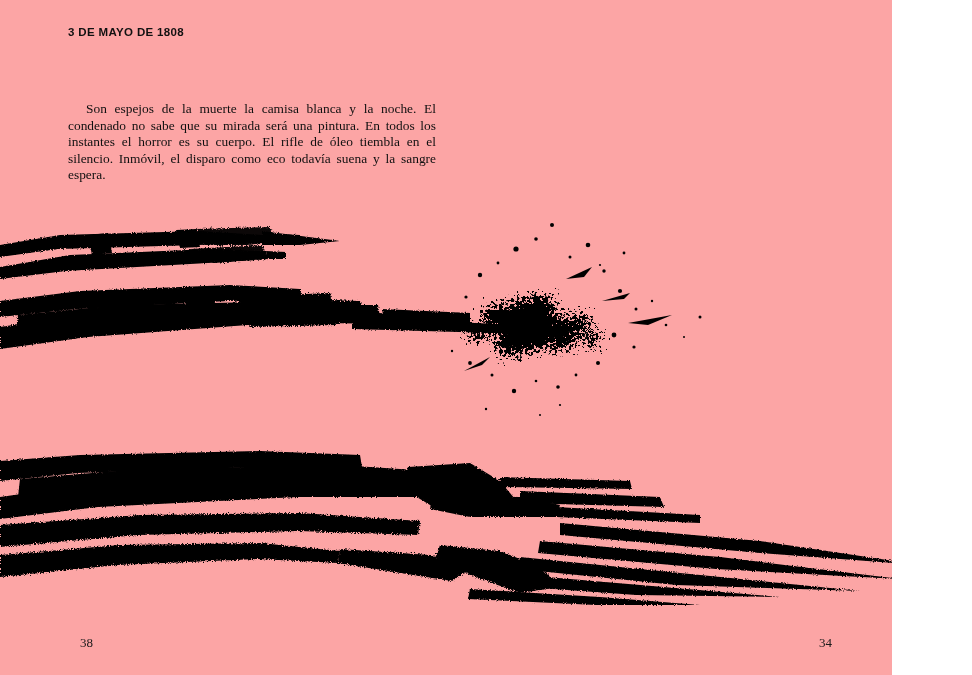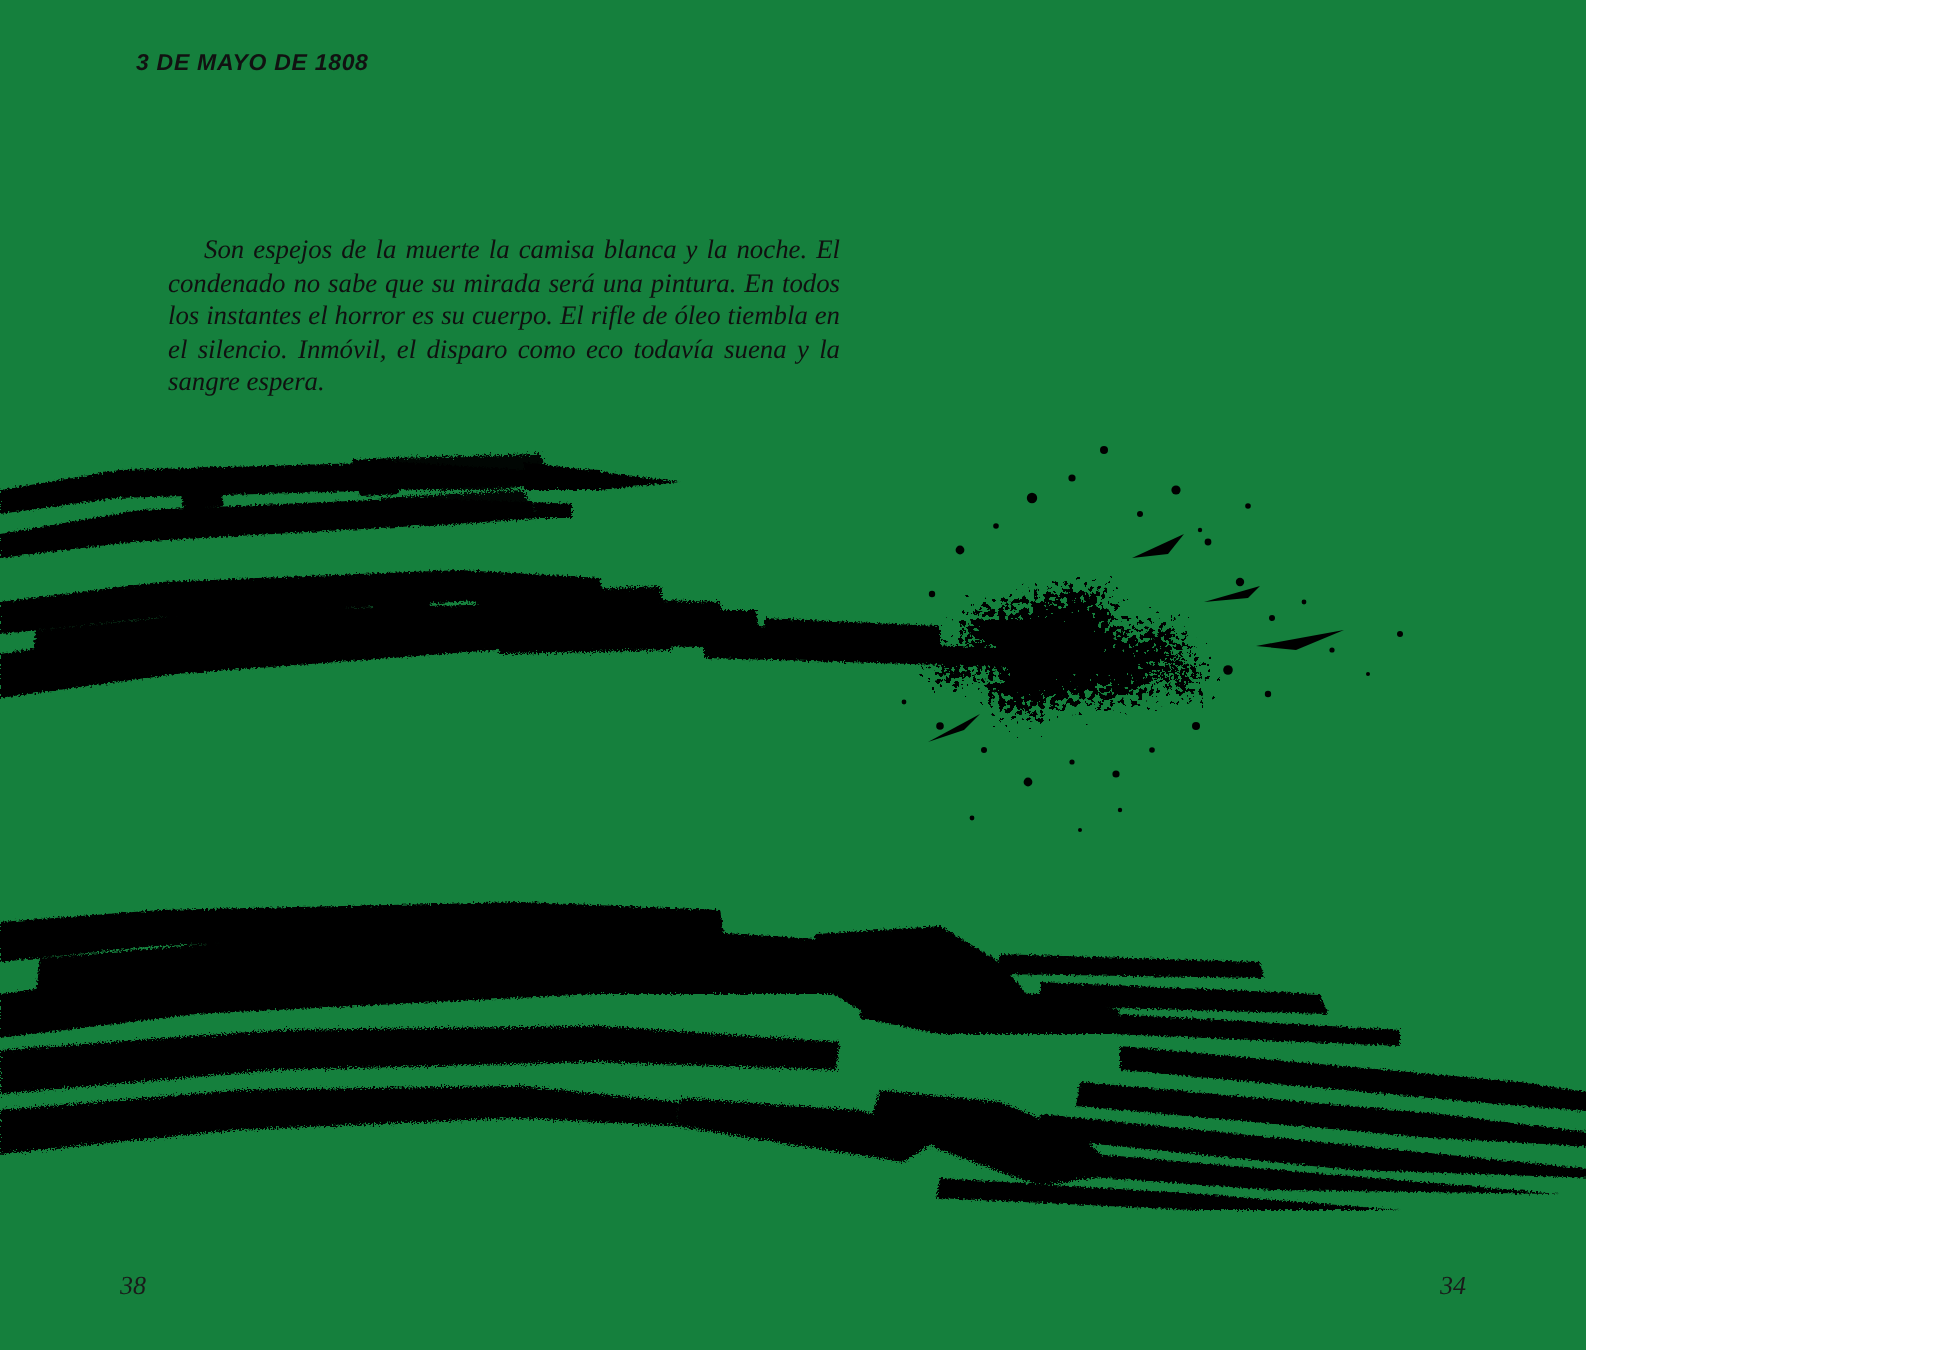--- a/index.html
+++ b/index.html
@@ -9,12 +9,11 @@
   }
   #page {
     position: relative;
-    width: 793px;
+    width: 892px;
     height: 675px;
-    background: #15803d;
+    background: #fca5a5;
     overflow: hidden;
     font-family: "Liberation Serif", serif;
-    font-style: italic;
   }
 
   

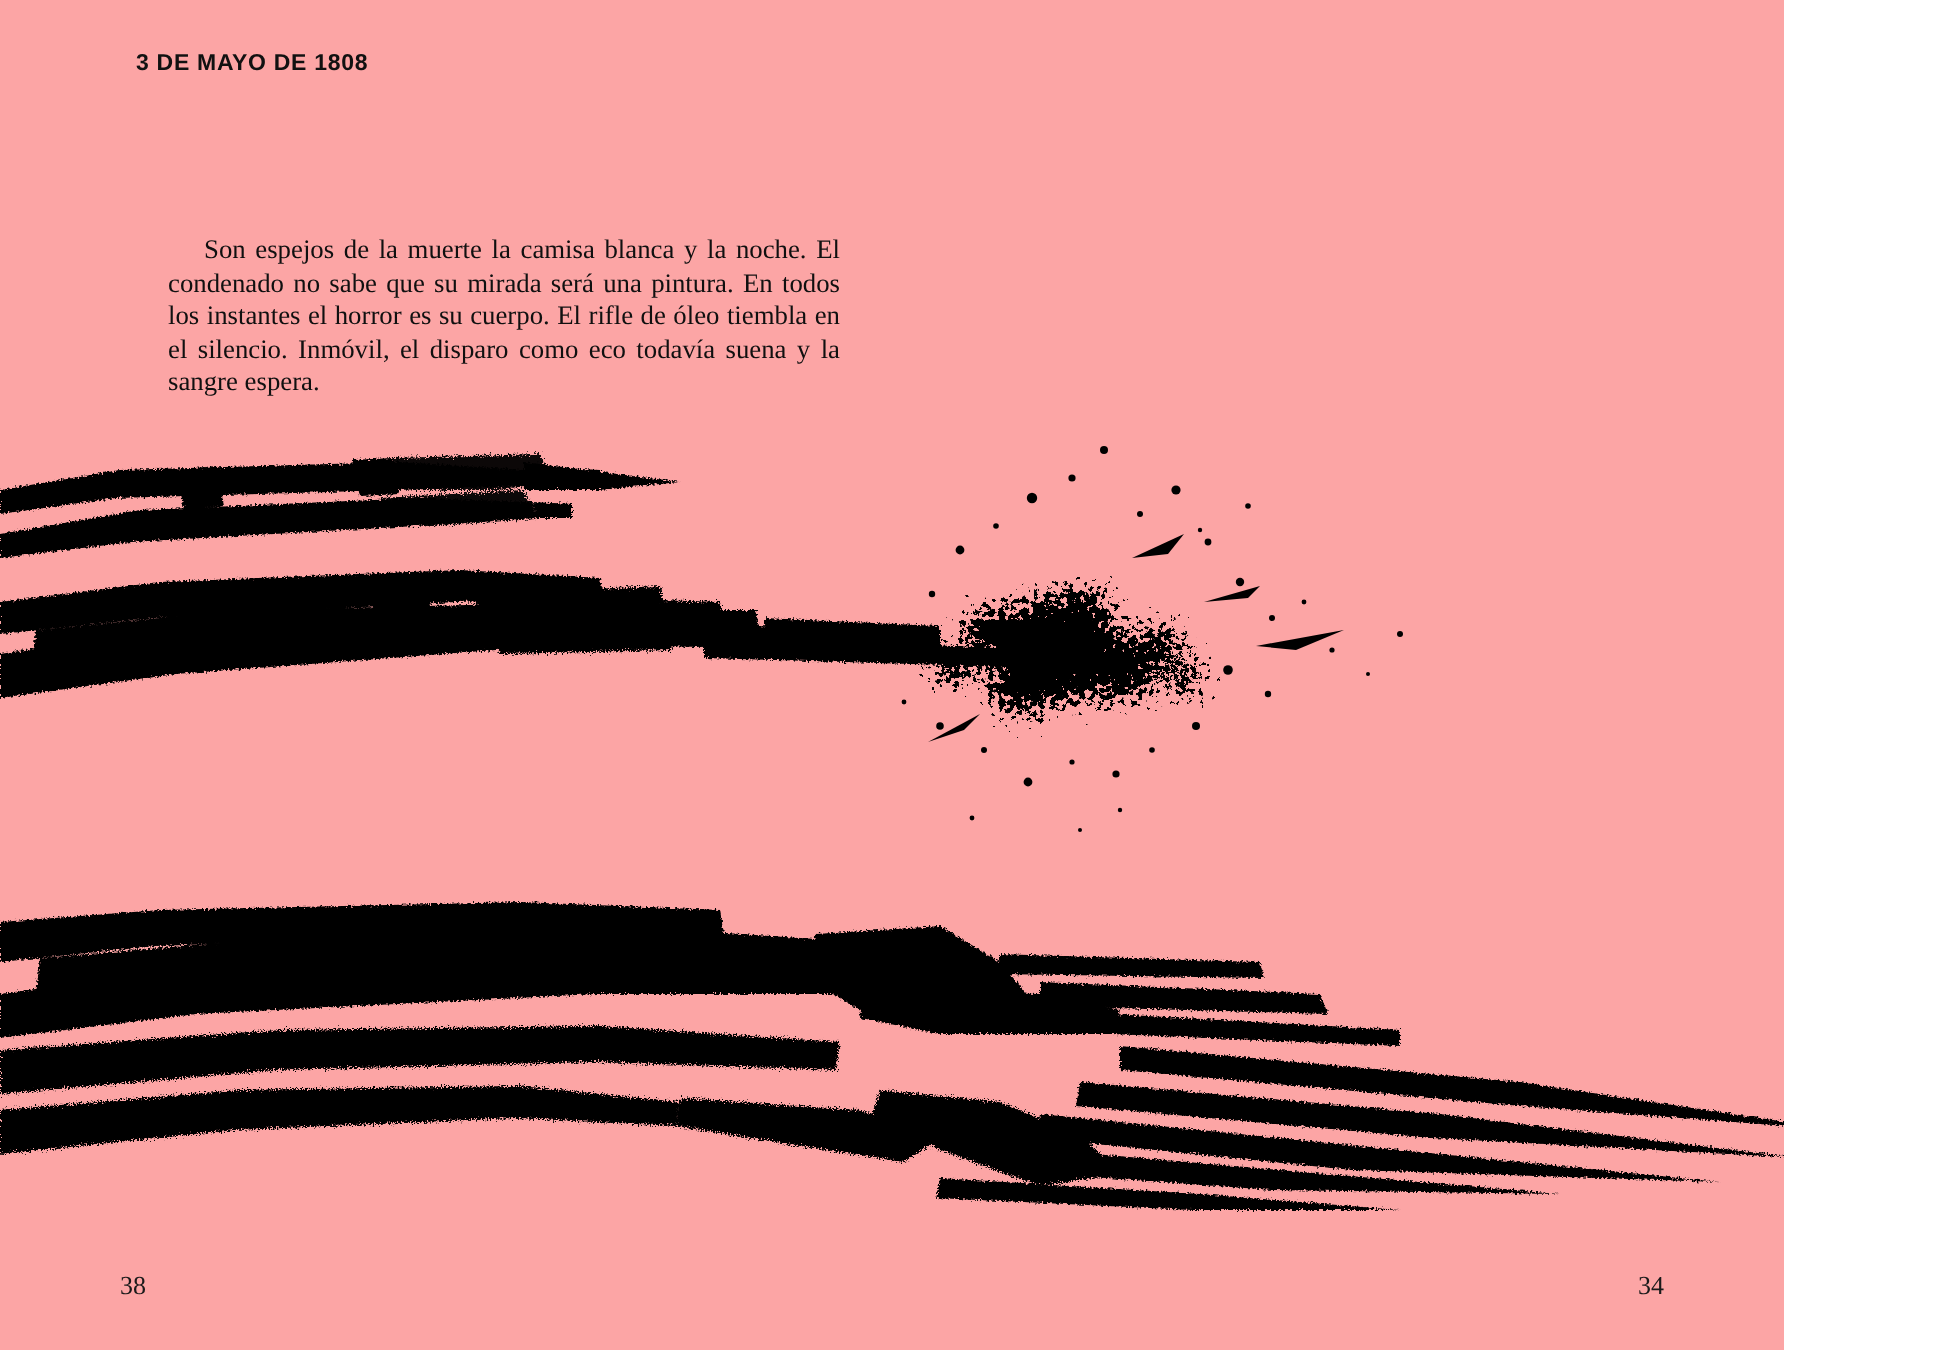--- a/index.html
+++ b/index.html
@@ -43,7 +43,7 @@
     text-justify: inter-word;
   }
   .body-text p {
-    margin: 16px;
+    margin: 0;
     text-indent: 18px;
   }
 

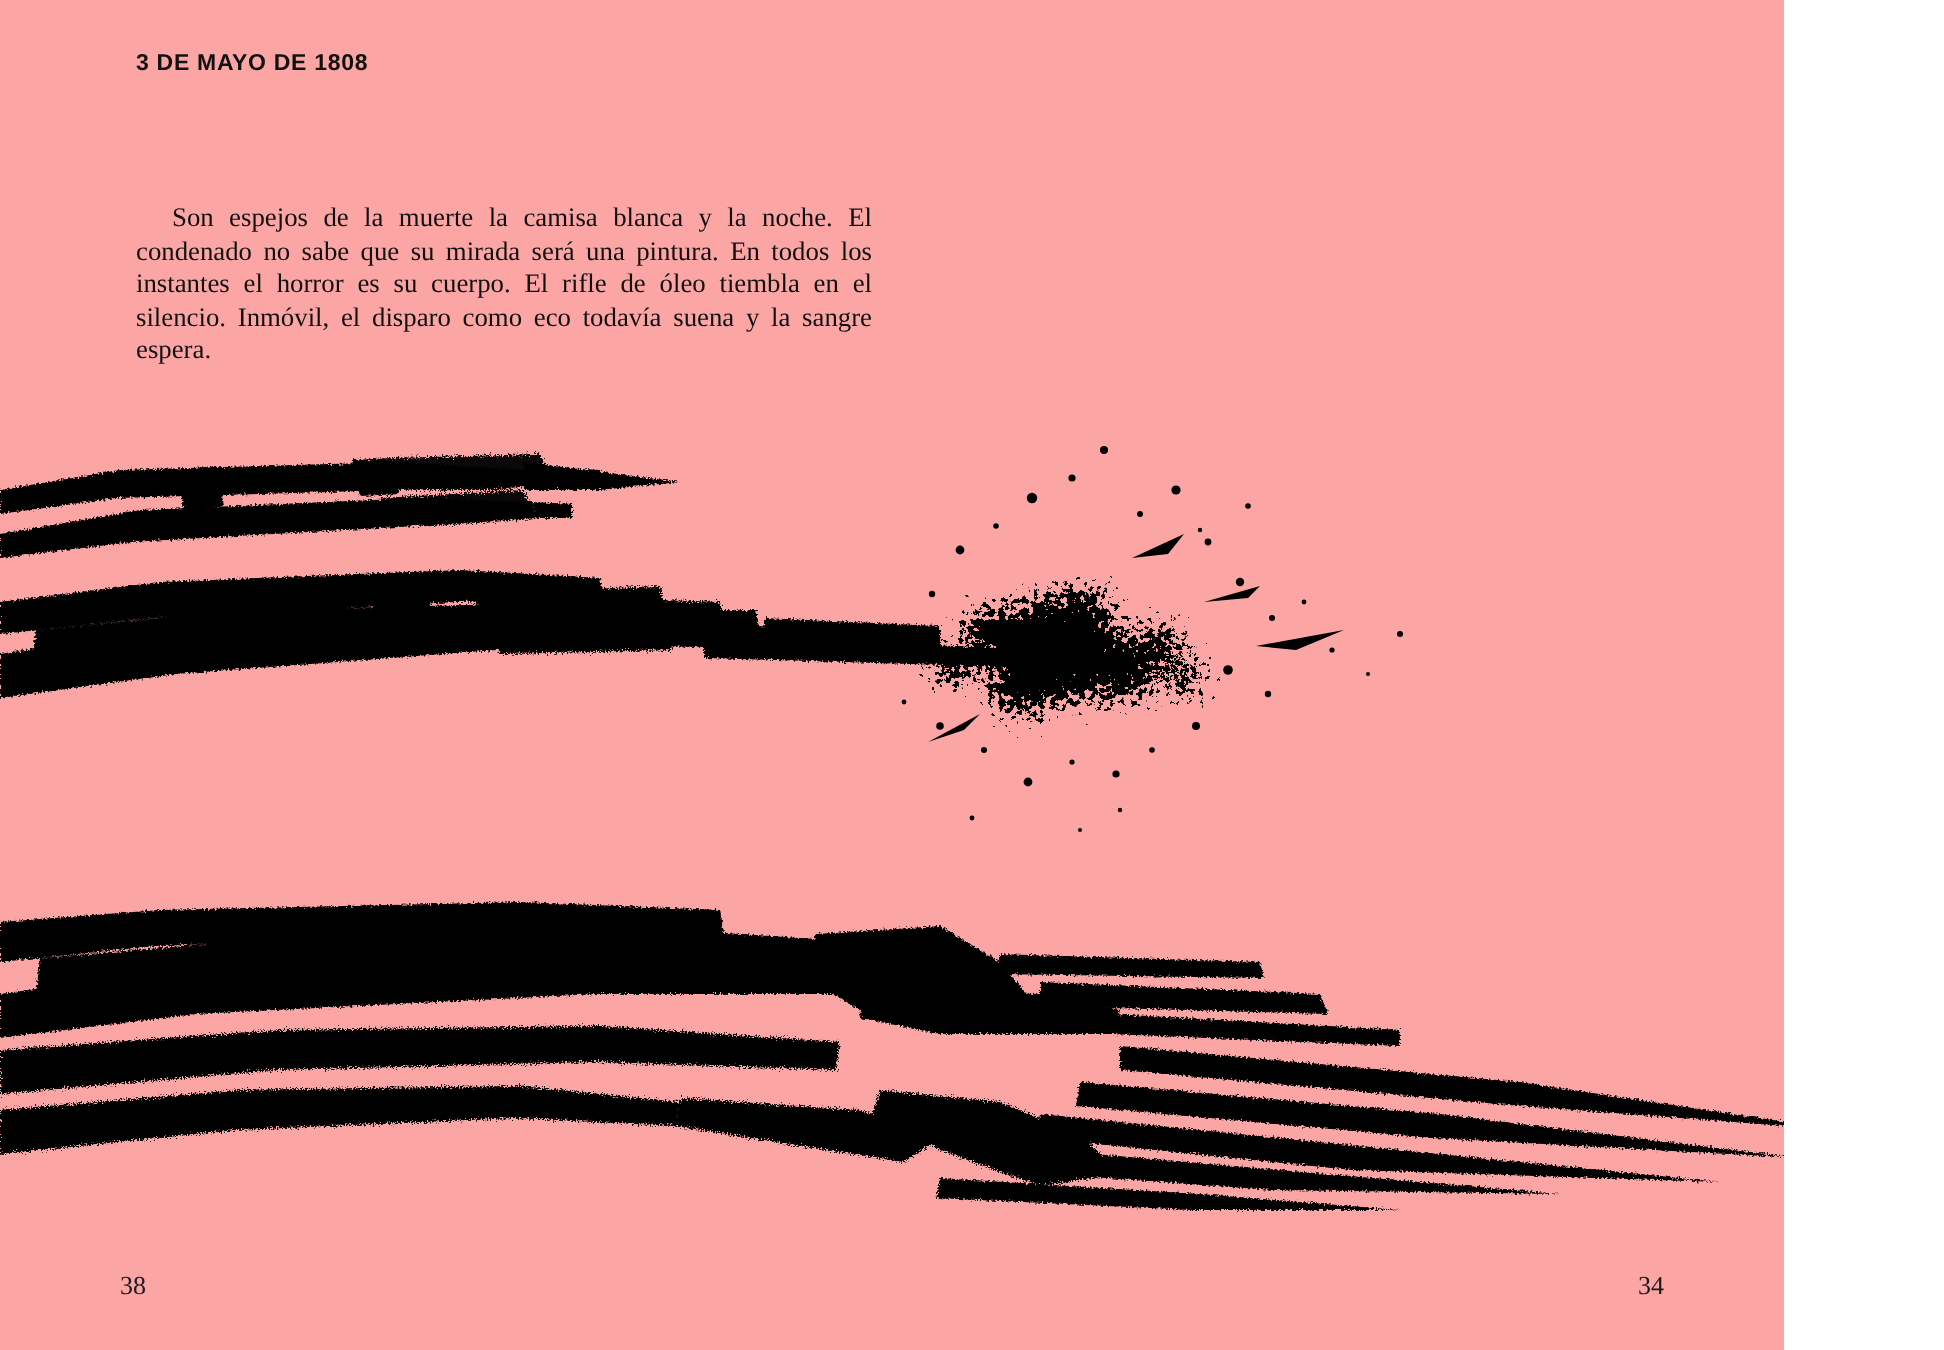--- a/index.html
+++ b/index.html
@@ -54,6 +54,7 @@
     font-family: "Liberation Serif", serif;
     font-size: 13px;
     color: #1a1a1a;
+    margin-left: 20px;
   }
   .folio-left  { left: 60px; }
   .folio-right { right: 60px; }

